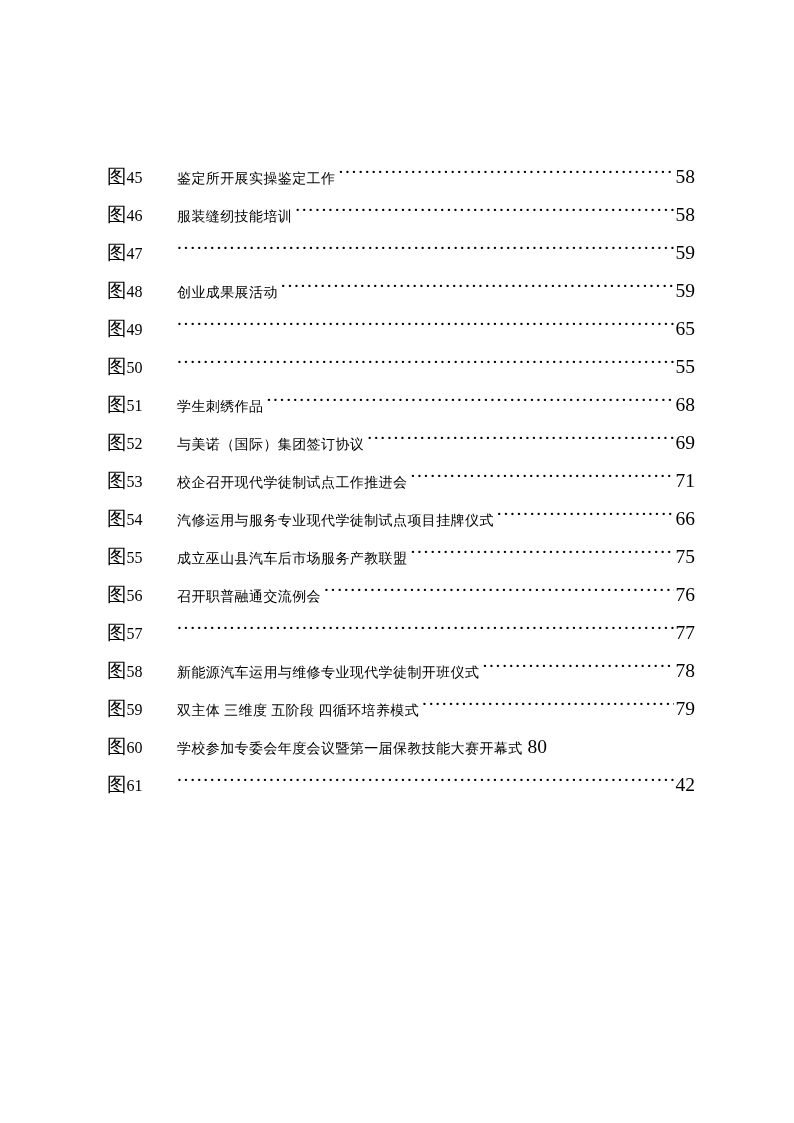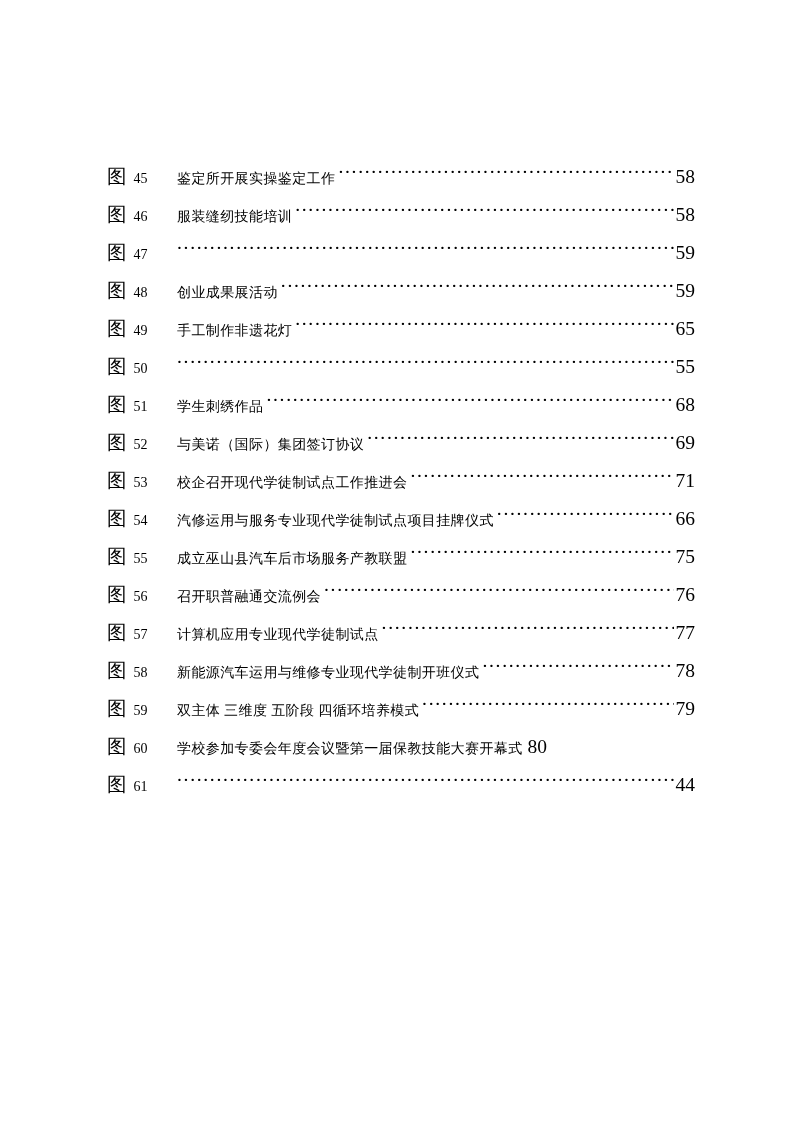--- a/index.html
+++ b/index.html
@@ -53,9 +53,8 @@
   }
 
   .entry-label .fig-num {
-    margin-left: 7px;
-    font-family: "Liberation Serif", "DejaVu Serif", serif;
-    font-size: 14px;
+    font-family: "Liberation Serif", "DejaVu Serif", serif;
+    font-size: 16px;
   }
 
   .entry-title {

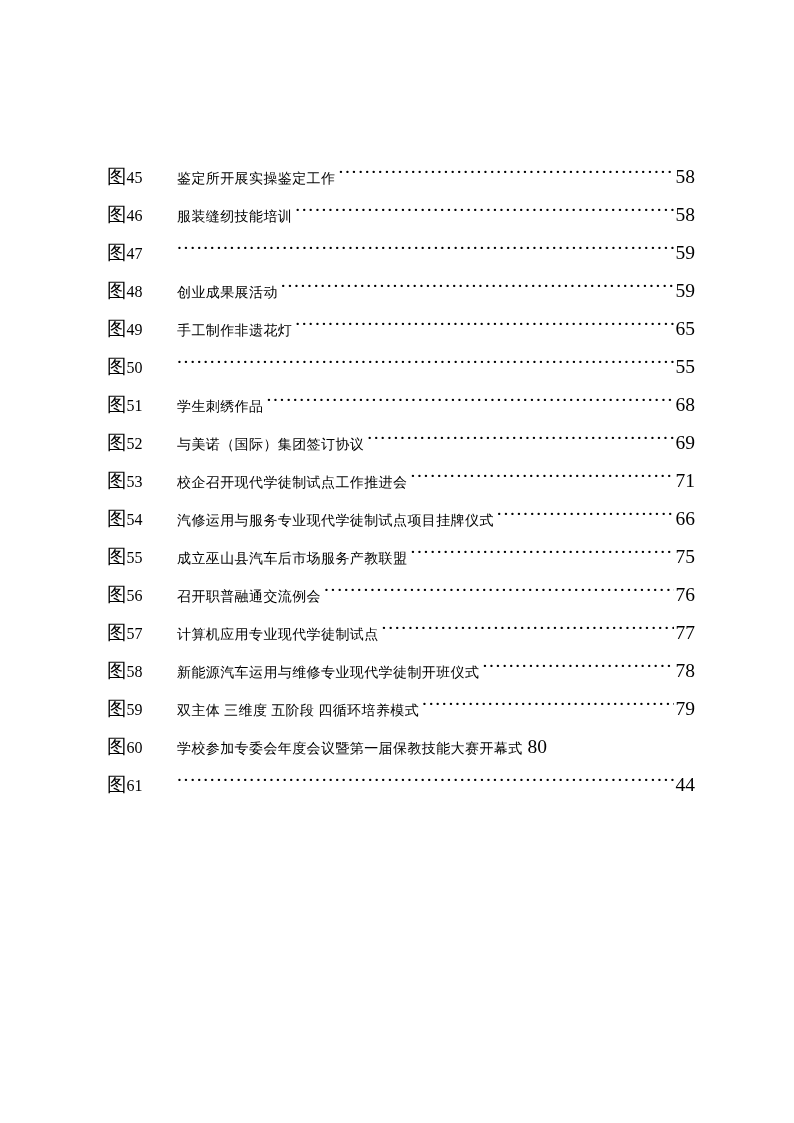--- a/index.html
+++ b/index.html
@@ -144,7 +144,6 @@
           <span class="fig-word">图</span>
           <span class="fig-num">49</span>
         </span>
-        <span class="entry-title">手工制作非遗花灯</span>
         <span class="entry-leader"></span>
         <span class="entry-page">65</span>
       </div>

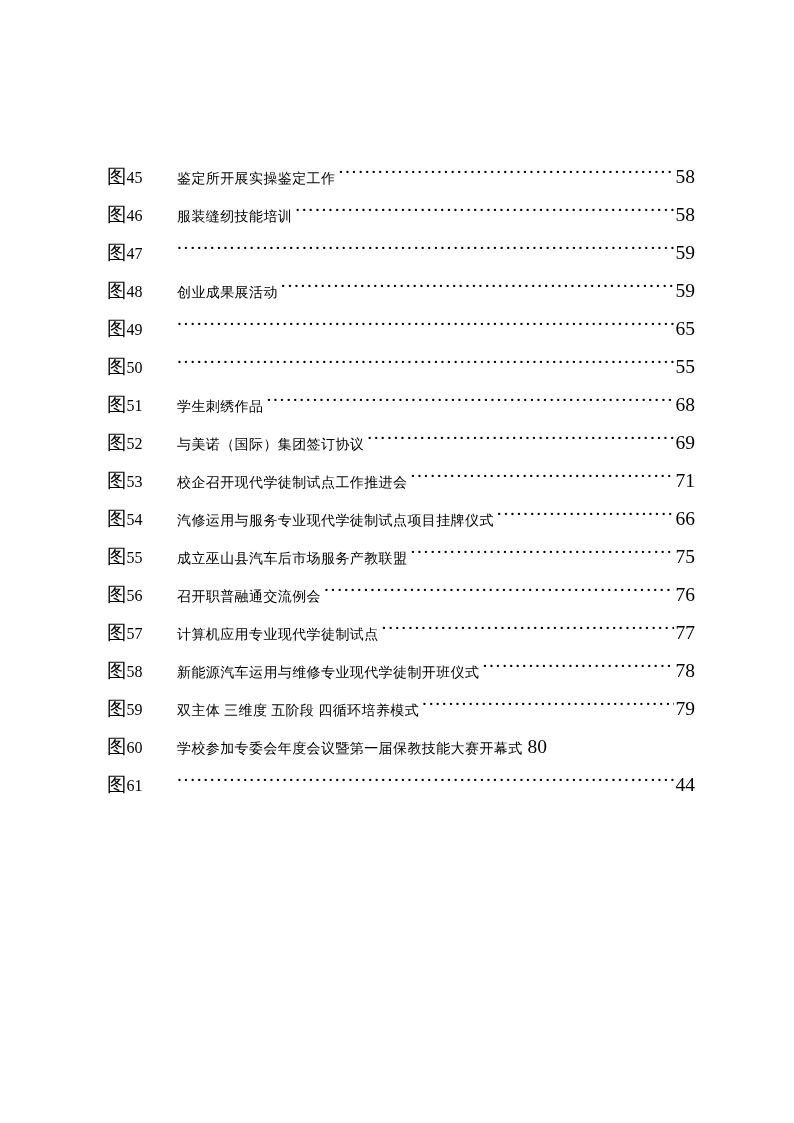--- a/index.html
+++ b/index.html
@@ -214,7 +214,6 @@
           <span class="fig-word">图</span>
           <span class="fig-num">57</span>
         </span>
-        <span class="entry-title">计算机应用专业现代学徒制试点</span>
         <span class="entry-leader"></span>
         <span class="entry-page">77</span>
       </div>

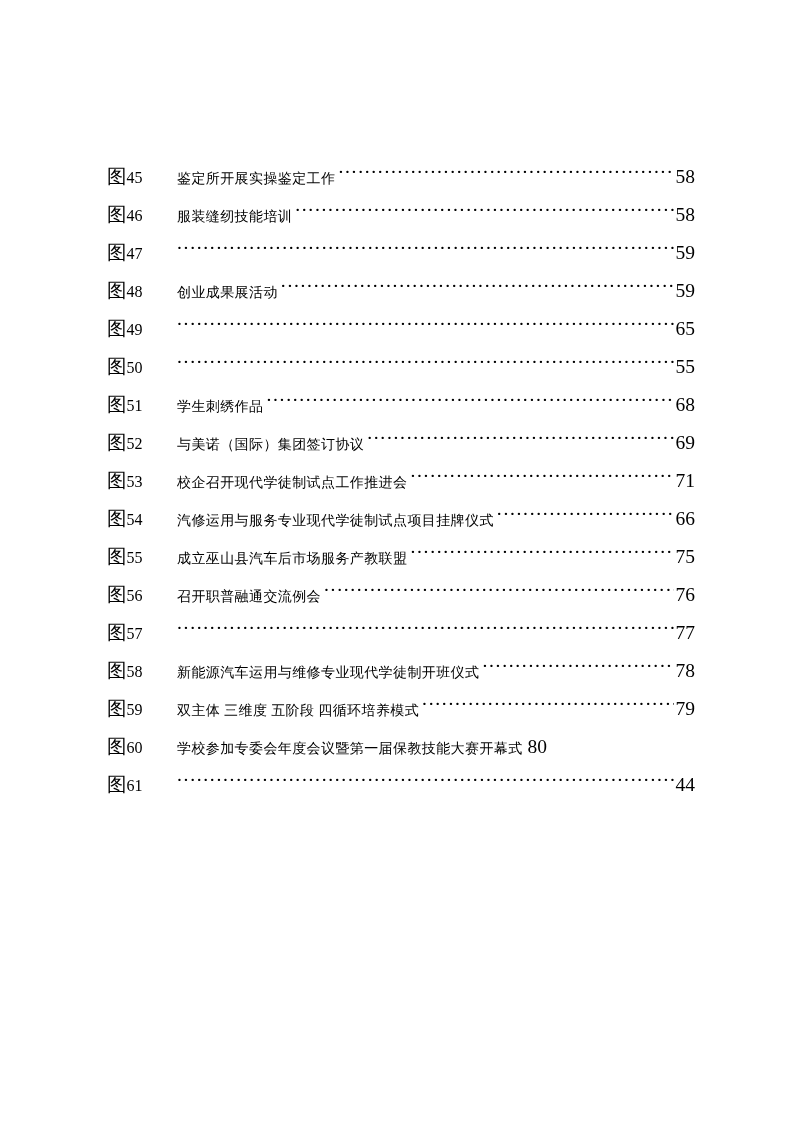--- a/index.html
+++ b/index.html
@@ -250,7 +250,7 @@
           <span class="fig-num">61</span>
         </span>
         <span class="entry-leader"></span>
-        <span class="entry-page">44</span>
+        <span class="entry-page">42</span>
       </div>
     </div>
 </div>

